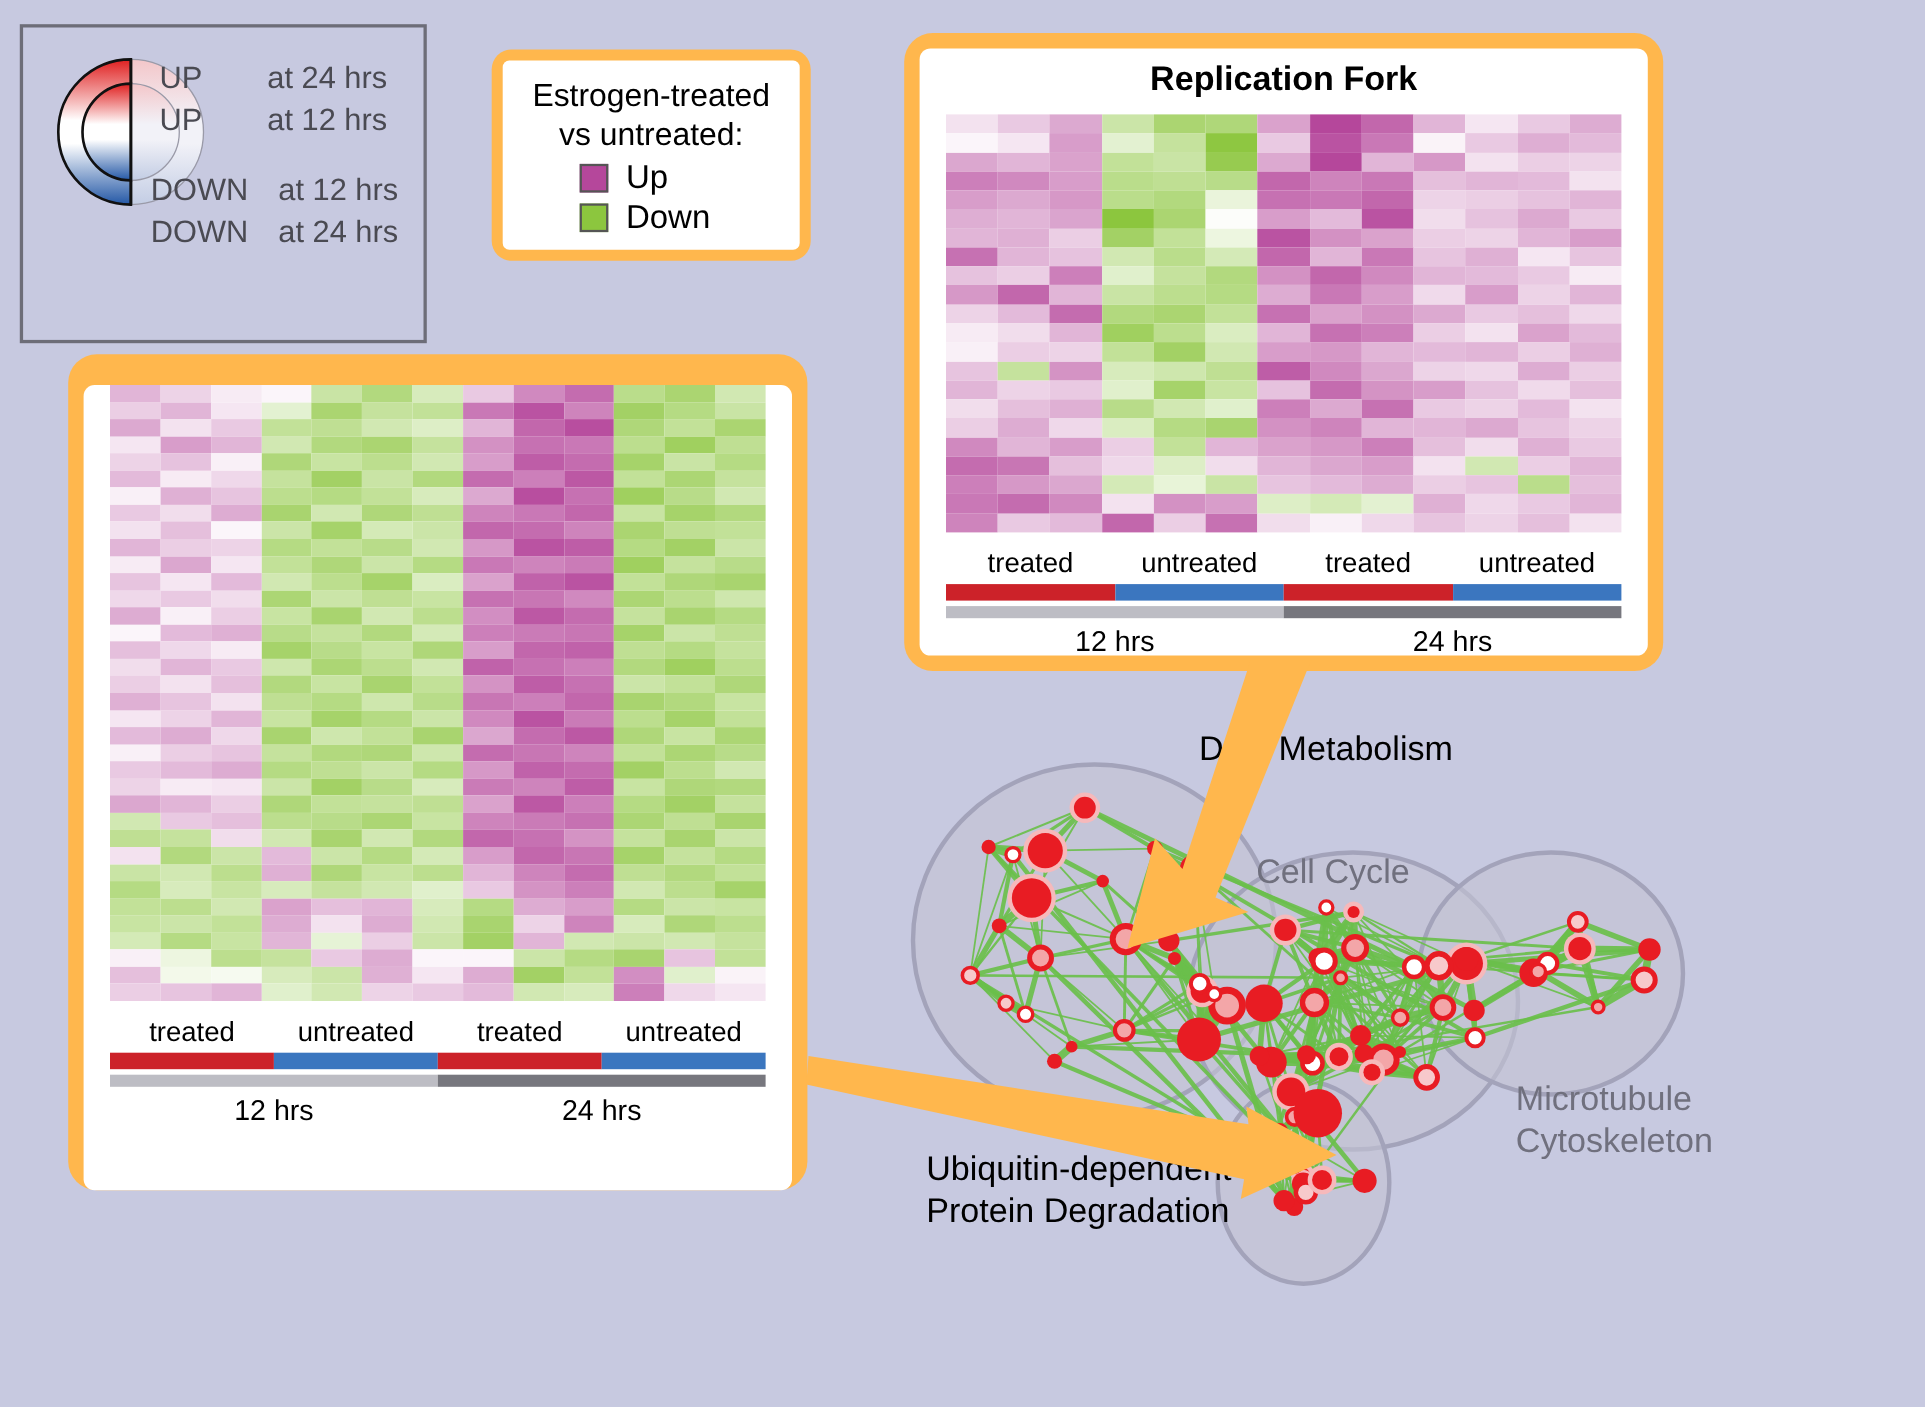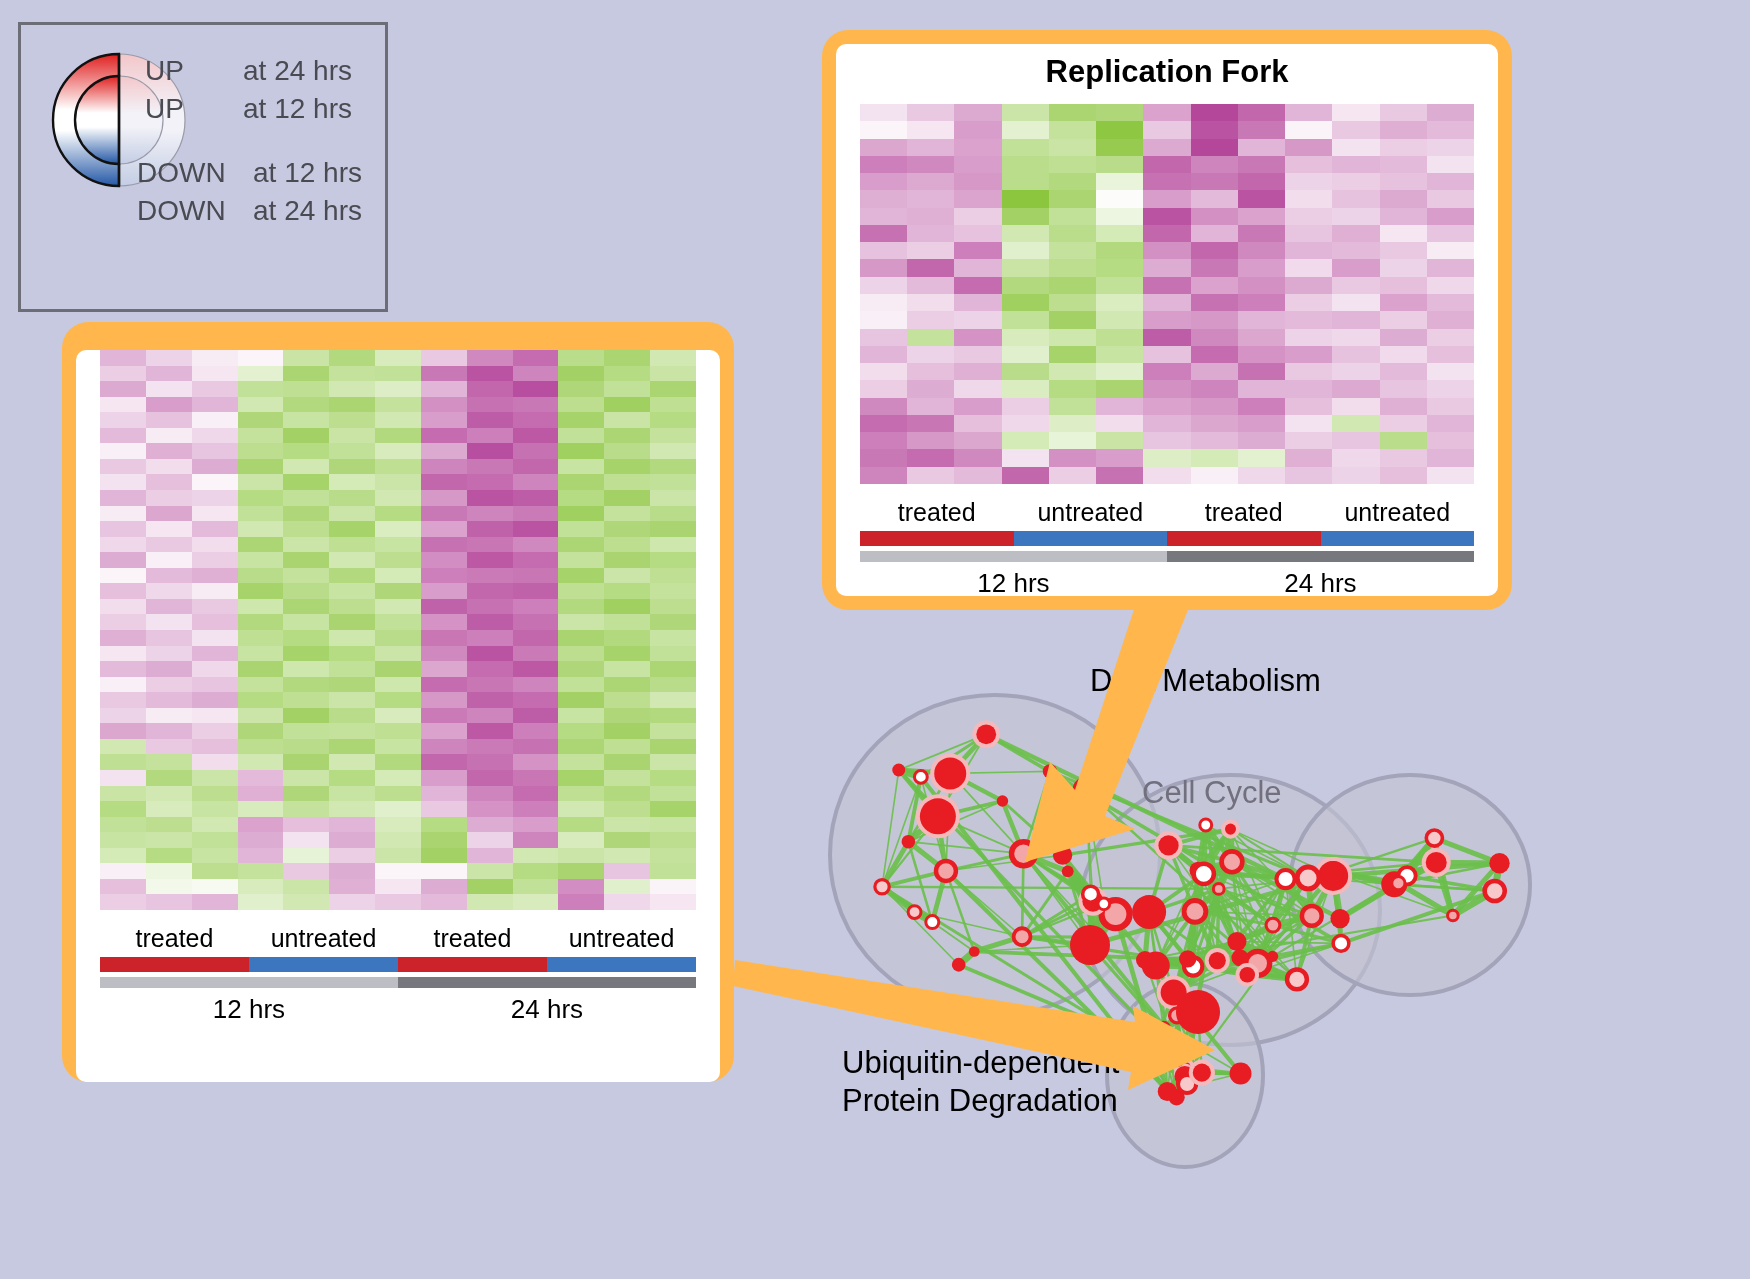--- a/index.html
+++ b/index.html
@@ -113,6 +113,20 @@
     </div>
   </div>
 
+  <div id="updown-legend">
+    <div class="inner">
+      <div class="hdr">Estrogen-treated</div>
+      <div class="hdr">vs untreated:</div>
+      <div class="row">
+        <span class="sw" id="sw-up" style="background: rgb(181, 71, 155);"></span>
+        <span class="rlab">Up</span>
+      </div>
+      <div class="row">
+        <span class="sw" id="sw-down" style="background: rgb(140, 198, 62);"></span>
+        <span class="rlab">Down</span>
+      </div>
+    </div>
+  </div>
 
   <div class="hm-card" id="card-replication">
     <div class="inner">

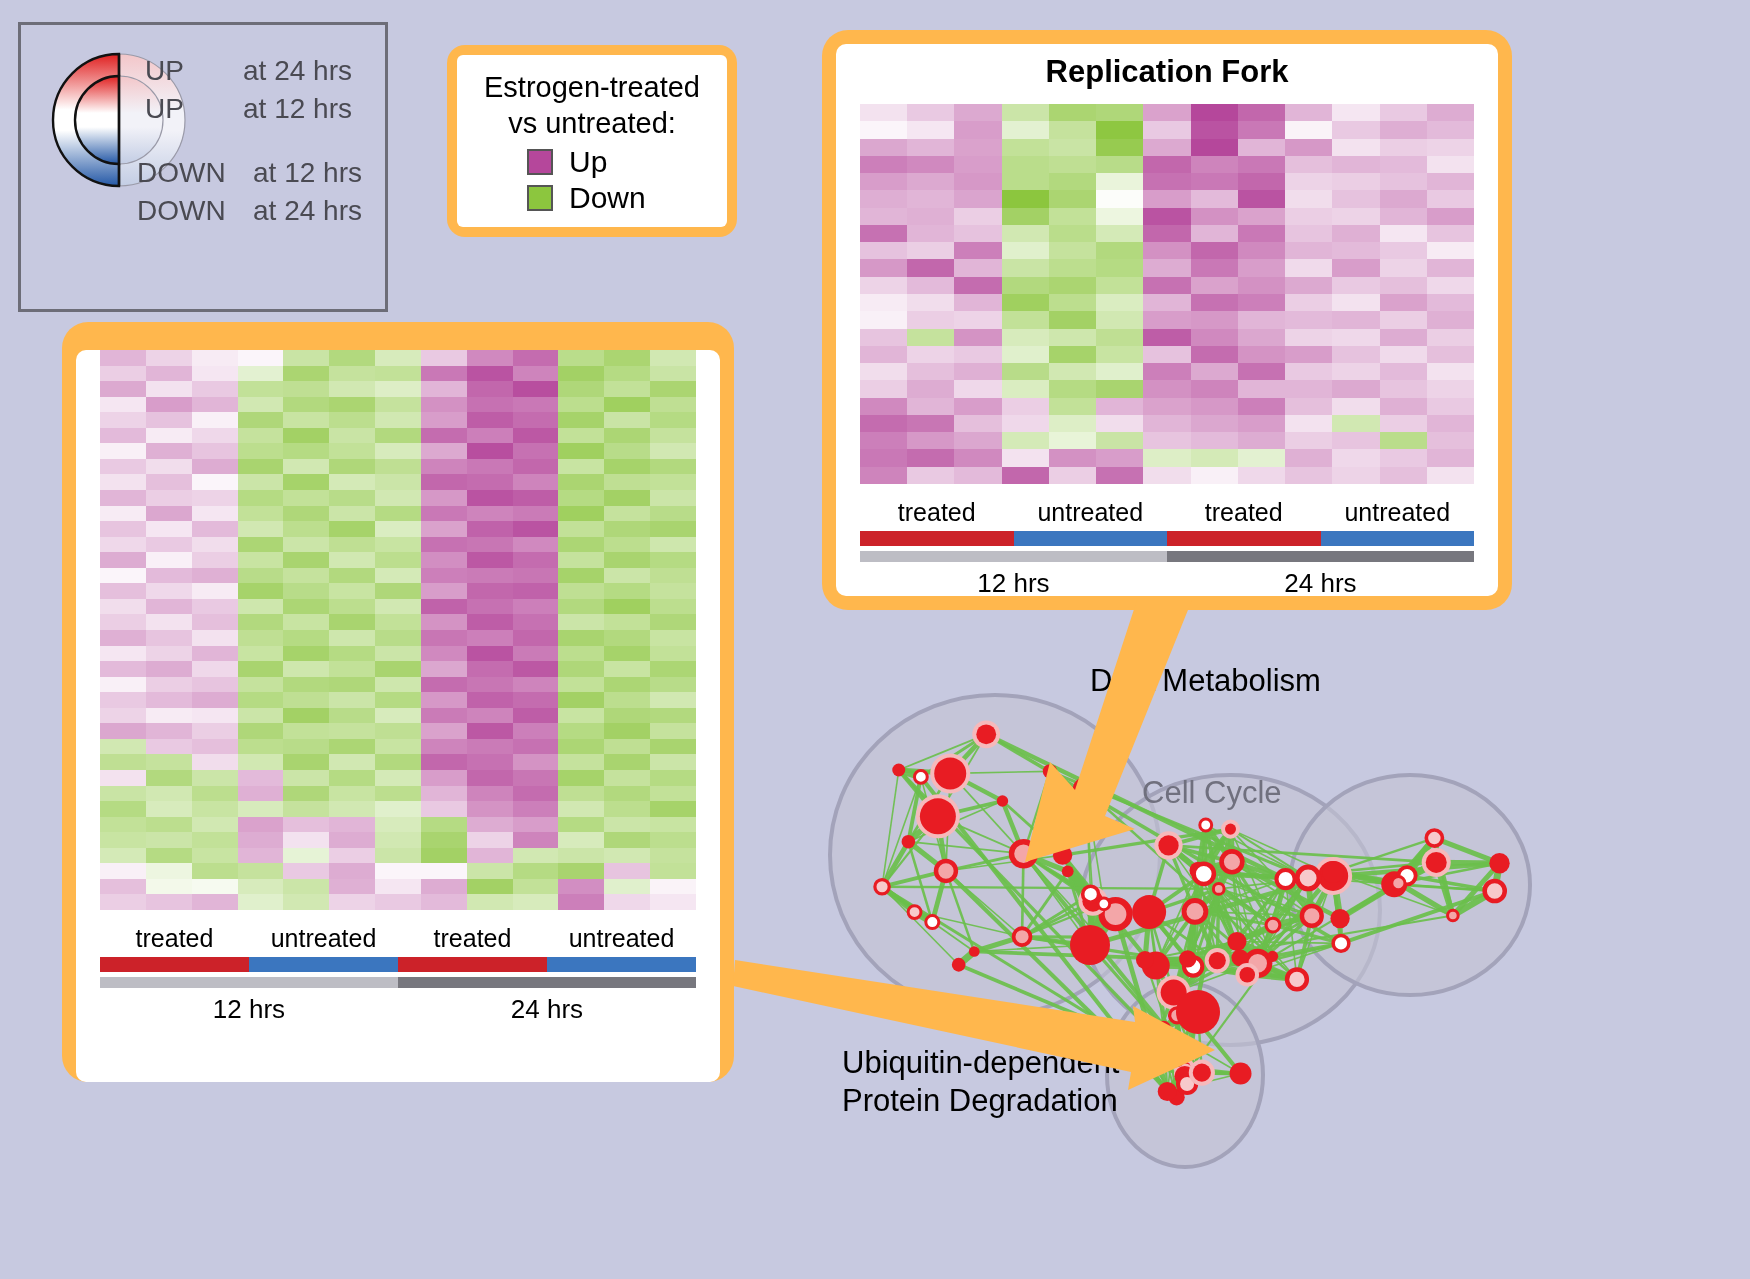--- a/index.html
+++ b/index.html
@@ -1403,6 +1403,8 @@
       </svg>
     <div class="clbl dark" id="lab-dna" style="left: 300px; top: 42px;">DNA Metabolism</div>
     <div class="clbl grey" id="lab-cc" style="left: 352px; top: 154px;">Cell Cycle</div>
+    <div class="clbl grey" id="lab-mt" style="left: 588px; top: 360px;">Microtubule
+Cytoskeleton</div>
     <div class="clbl dark" id="lab-ubq" style="left: 52px; top: 424px;">Ubiquitin-dependent
 Protein Degradation</div>
   </div>

